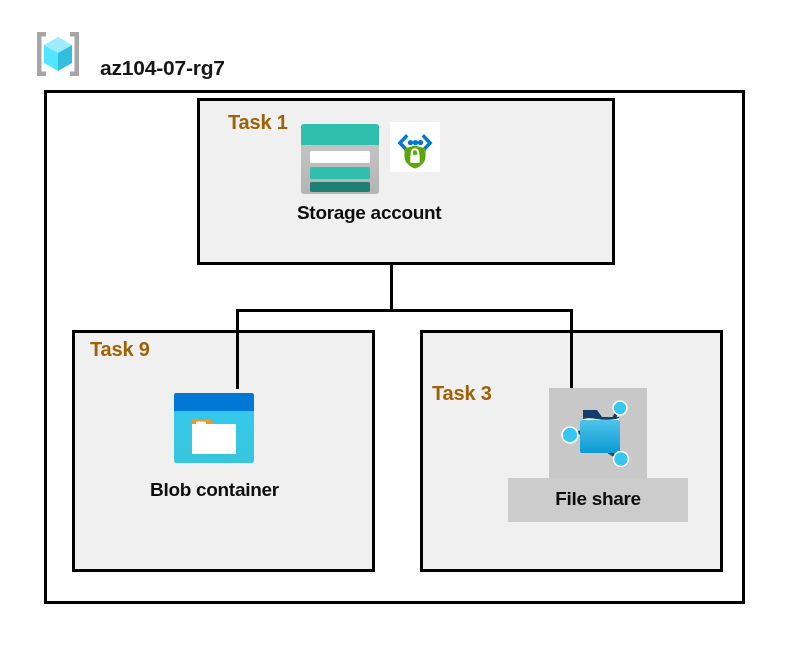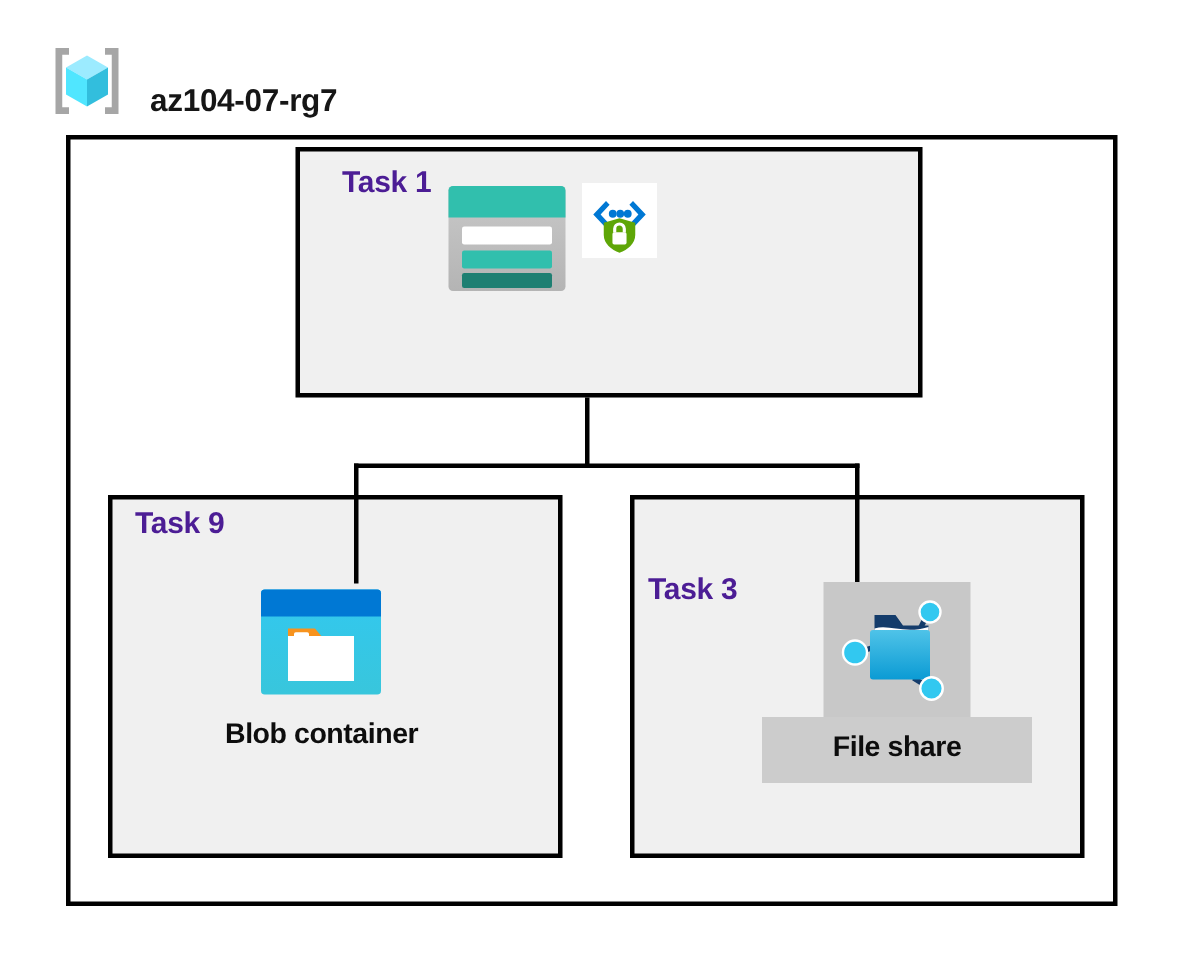--- a/index.html
+++ b/index.html
@@ -70,7 +70,7 @@
     position: absolute;
     font-size: 20px;
     font-weight: bold;
-    color: #4c1d95;
+    color: #a16207;
     letter-spacing: -0.2px;
     white-space: nowrap;
     text-align: center;

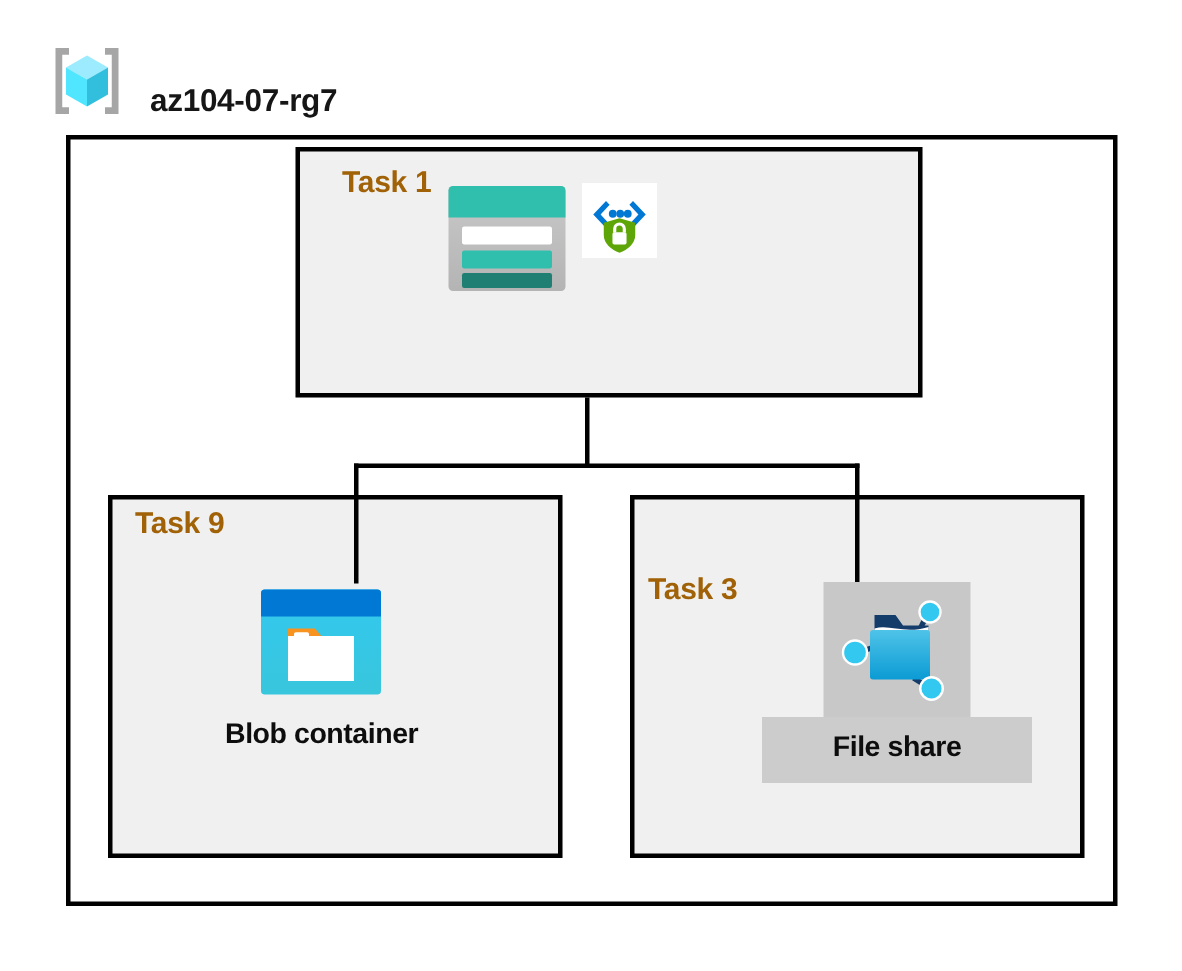--- a/index.html
+++ b/index.html
@@ -227,6 +227,7 @@
         </svg>
       </span>
     </div>
+    <div class="node-label">Storage account</div>
   </div>
 
   <div class="node node-blob">

